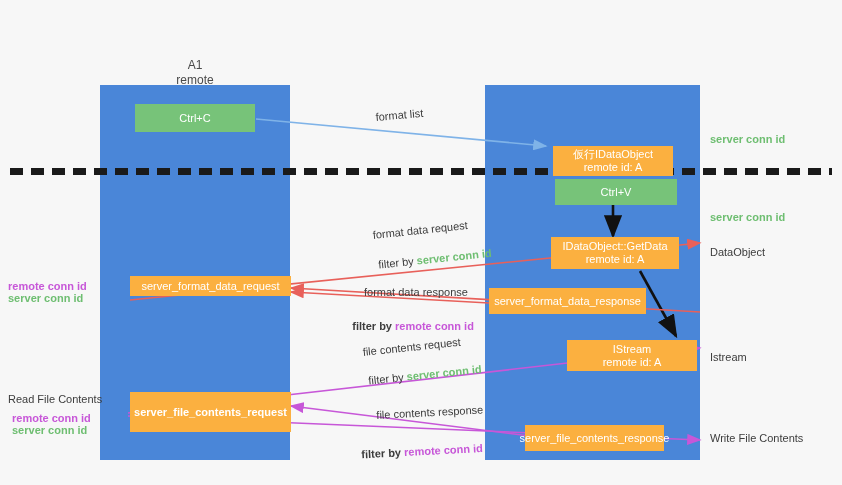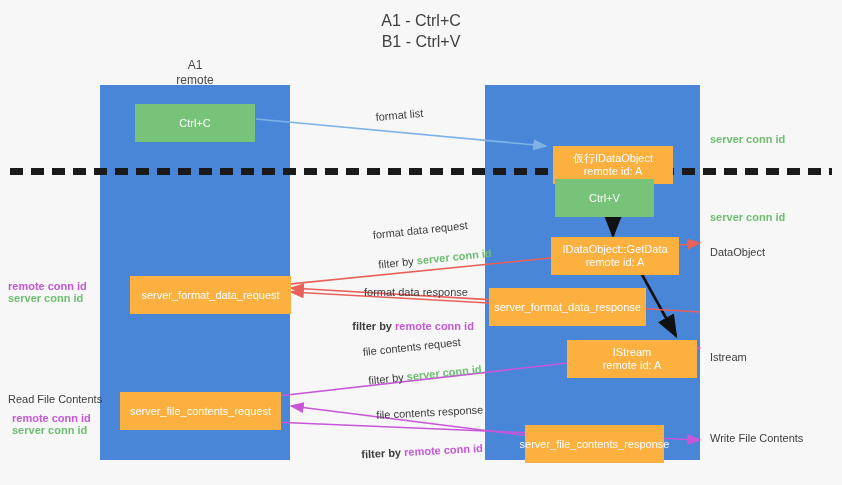--- a/index.html
+++ b/index.html
@@ -68,8 +68,6 @@
 
 <div id="stage">
 
-  <div class="abs" id="title">A1 - Ctrl+C
-B1 - Ctrl+V</div>
 
   <div class="abs col-head" id="headA">A1
 remote</div>

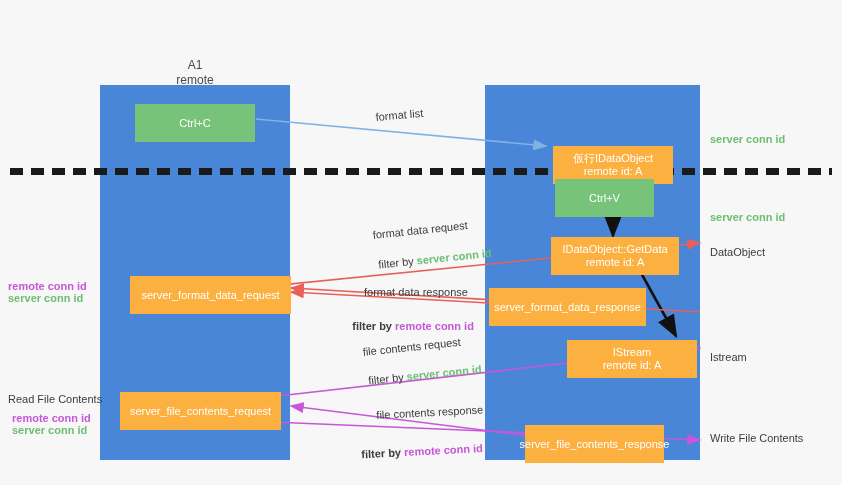--- a/index.html
+++ b/index.html
@@ -41,7 +41,7 @@
     font-size:11px;line-height:13px;
     text-align:center;
     white-space:pre;
-    padding:19px 4px;
+    padding:10px 4px;
   }
   .box.green{background:#77c379;}
   .box.orange{background:#fbb040;}

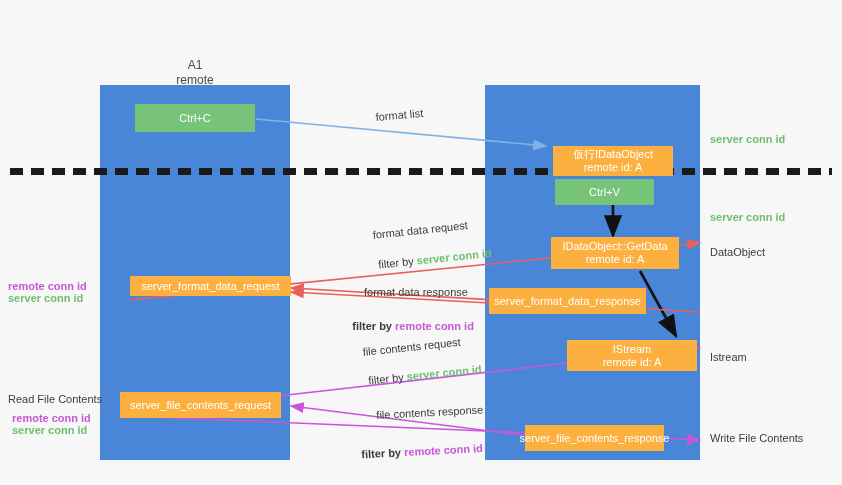--- a/index.html
+++ b/index.html
@@ -119,7 +119,7 @@
   <div class="abs box orange" style="left:553px;top:127px;width:120px;height:30px;margin-top:19px;">仮行IDataObject
 remote id: A</div>
 
-  <div class="abs box green" style="left:555px;top:179px;width:99px;height:26px;">Ctrl+V</div>
+  <div class="abs box green" style="left:555px;top:179px;width:122px;height:26px;">Ctrl+V</div>
 
   <div class="abs box orange" style="left:551px;top:237px;width:128px;height:32px;">IDataObject::GetData
 remote id: A</div>

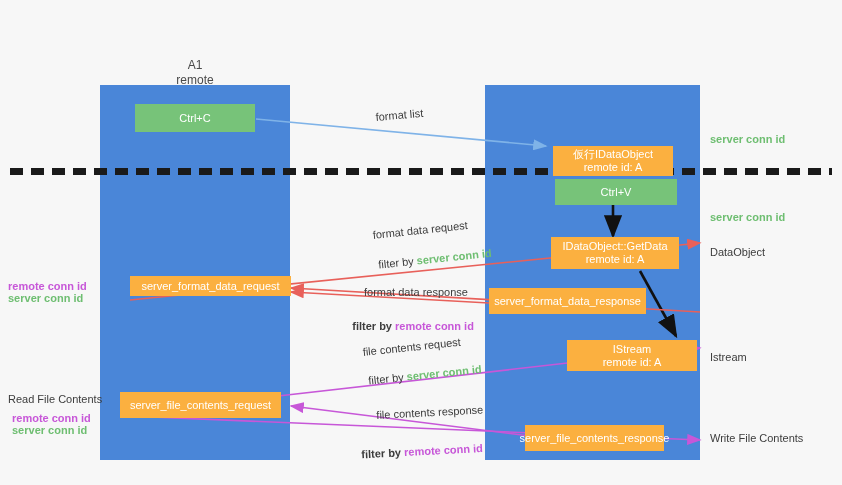--- a/index.html
+++ b/index.html
@@ -114,7 +114,7 @@
 
   <div class="abs box orange" style="left:130px;top:276px;width:161px;height:14px;">server_format_data_request</div>
 
-  <div class="abs box orange" style="left:120px;top:392px;width:161px;height:26px;">server_file_contents_request</div>
+  <div class="abs box orange" style="left:130px;top:392px;width:161px;height:40px;font-weight:bold;">server_file_contents_request</div>
 
   <div class="abs box orange" style="left:553px;top:127px;width:120px;height:30px;margin-top:19px;">仮行IDataObject
 remote id: A</div>

